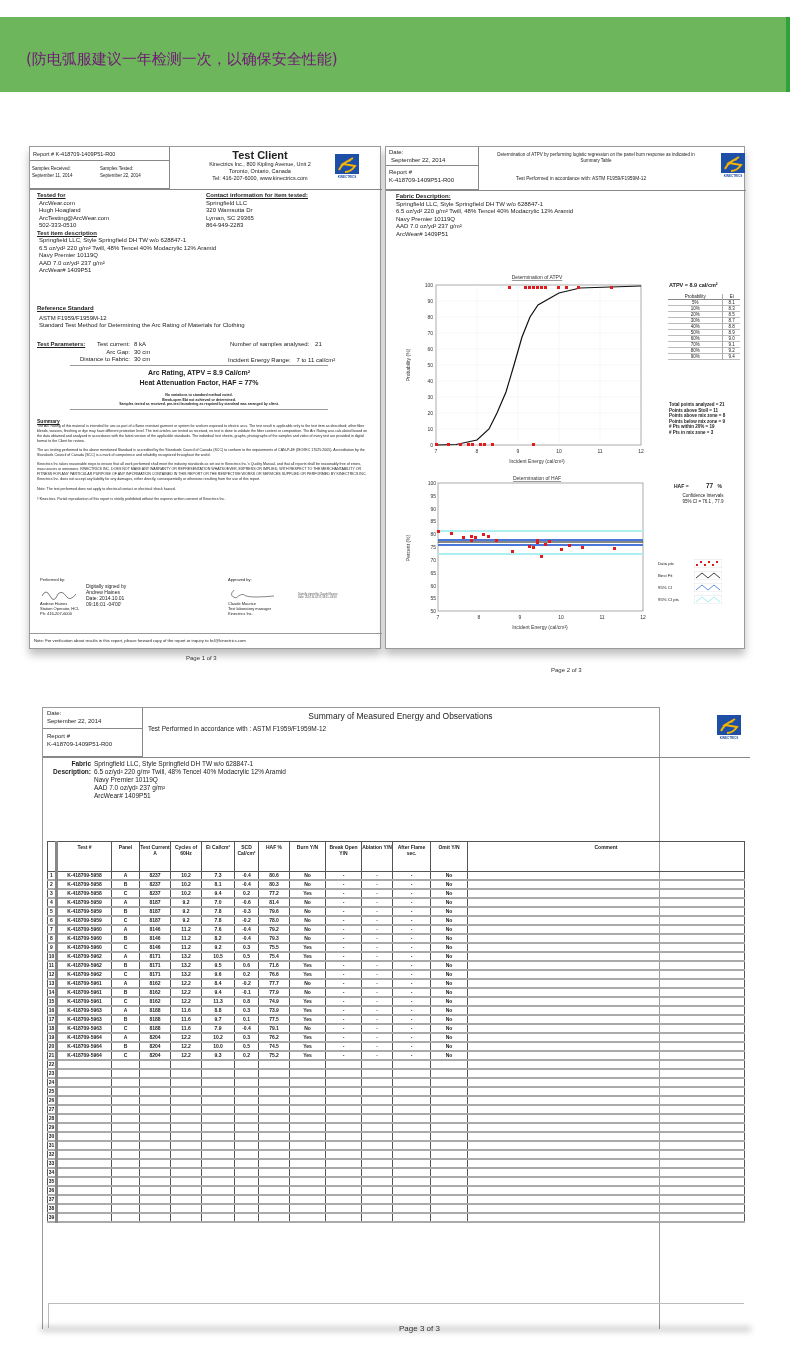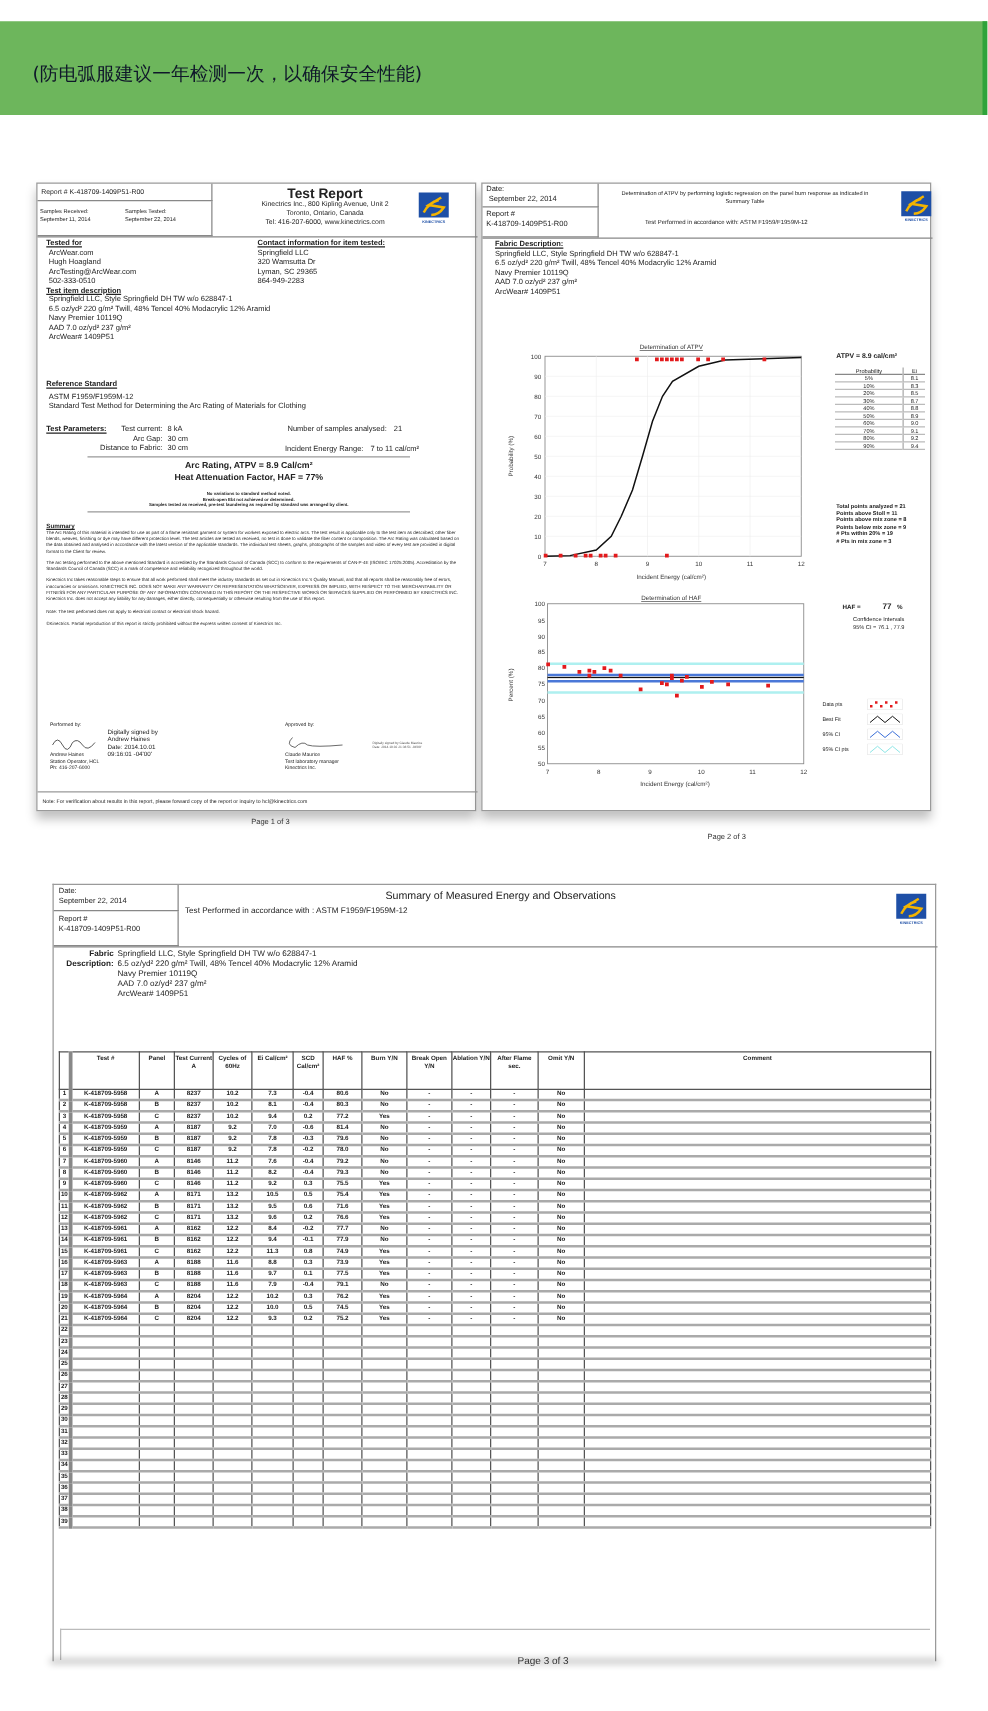--- a/index.html
+++ b/index.html
@@ -6,7 +6,7 @@
   body { width: 790px; height: 1369px; background: #fff; font-family: "Liberation Sans", sans-serif; color: #222; position: relative; overflow: hidden; }
   .banner { position: absolute; left: 0; top: 17px; width: 790px; height: 75px; background: #6db65c; border-right: 4px solid #2fa33a; display: flex; align-items: center; padding-left: 14px; }
   .banner .big { color: #fff; font-size: 36px; font-family: "DejaVu Sans", sans-serif; letter-spacing: 0px; }
-  .banner .sub { color: #0f172a; font-size: 15px; margin-left: 12px; margin-top: 10px; font-family: "DejaVu Sans", sans-serif; }
+  .banner .sub { color: #701a75; font-size: 15px; margin-left: 12px; margin-top: 10px; font-family: "DejaVu Sans", sans-serif; }
 
   .page { position: absolute; background: #fff; border: 1px solid #9a9a9a; box-shadow: 0 6px 8px rgba(0,0,0,0.25); }
   .pagenum { position: absolute; font-size: 6px; color: #333; margin-left: 15px; }

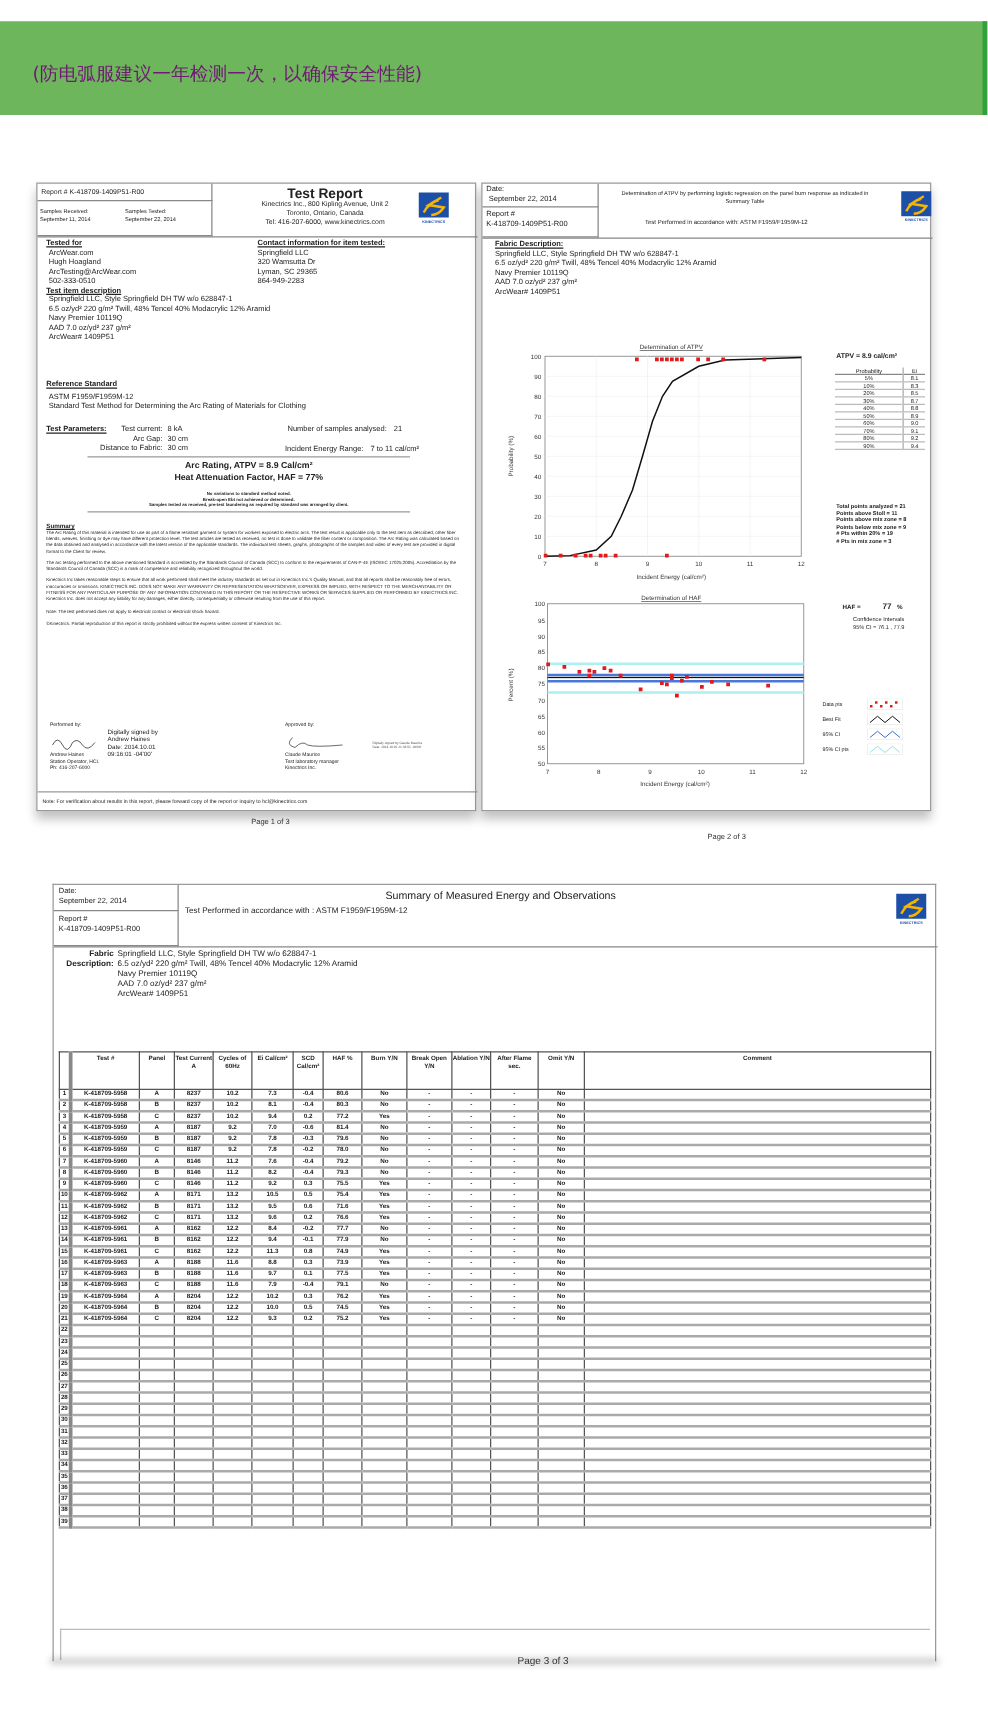--- a/index.html
+++ b/index.html
@@ -49,7 +49,7 @@
     </div>
   </div>
   <div style="position:absolute; left:140px; top:2px; width:180px; text-align:center;">
-    <div class="b" style="font-size:11px;">Test Report</div>
+    <div class="b" style="font-size:11px;">Test Client</div>
     <div class="tiny">Kinectrics Inc., 800 Kipling Avenue, Unit 2</div>
     <div class="tiny">Toronto, Ontario, Canada</div>
     <div class="tiny">Tel: 416-207-6000,  www.kinectrics.com</div>

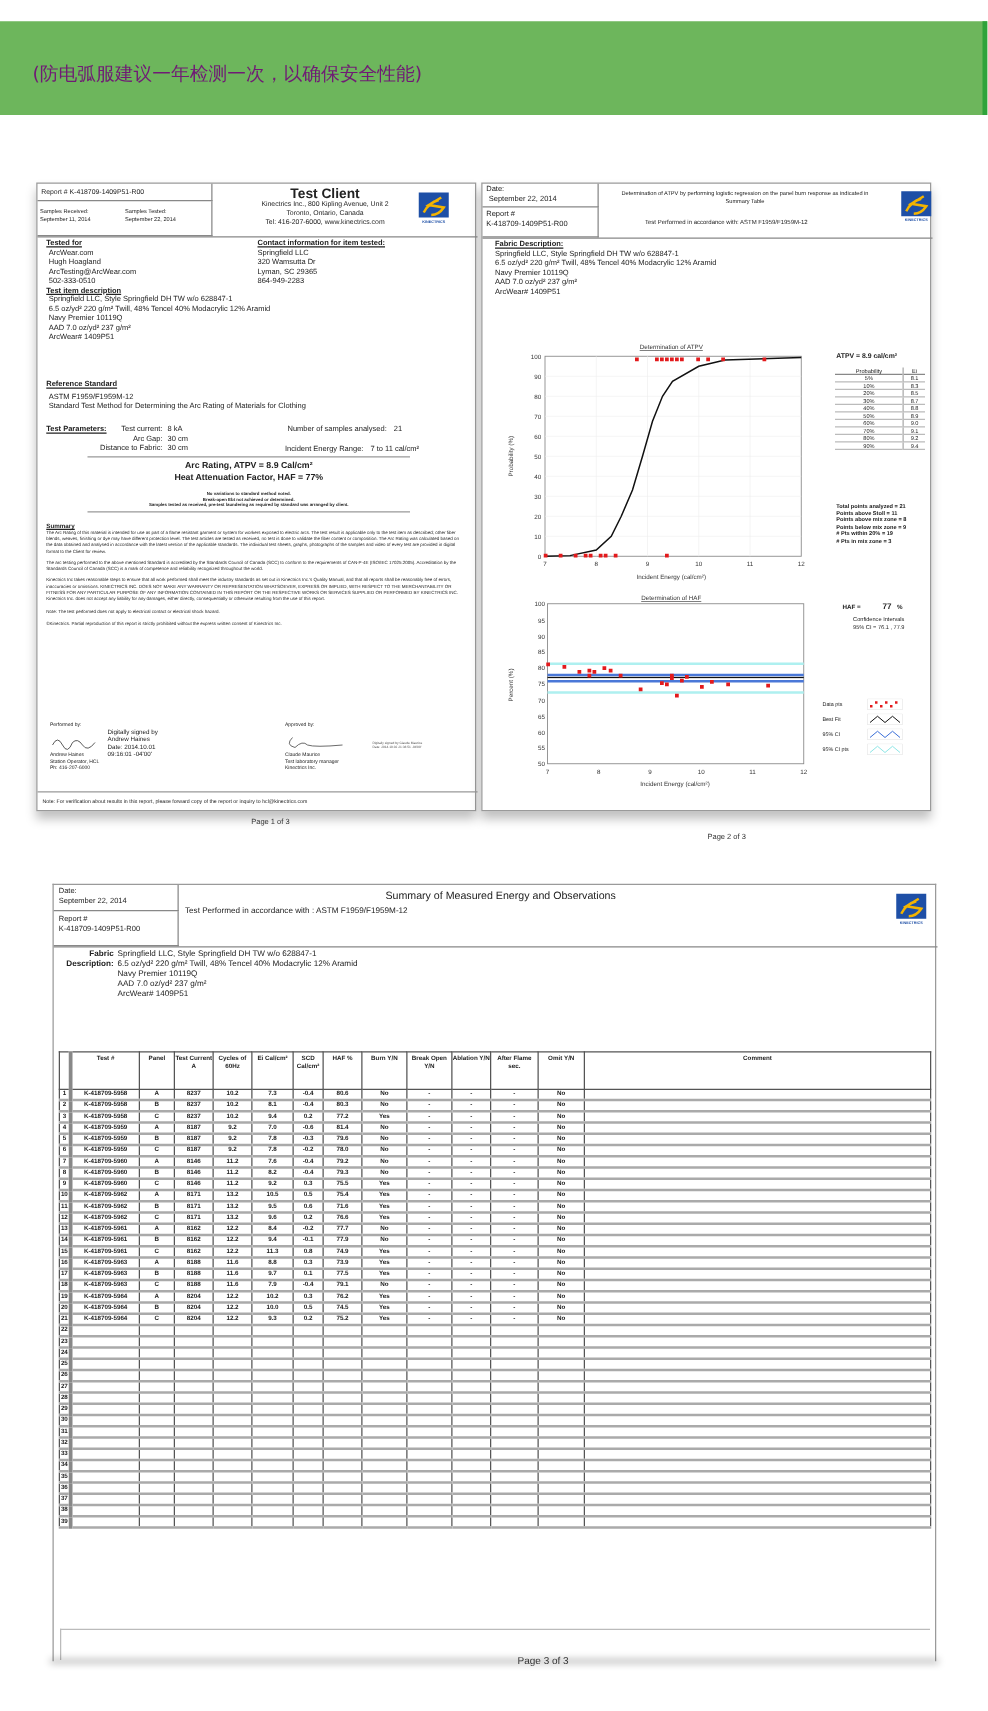--- a/index.html
+++ b/index.html
@@ -428,7 +428,7 @@
 </div>
 <div class="pagenum" style="left:551px; top:667px;">Page 2 of 3</div>
 
-<div class="page" style="left:42px; top:707px; width:707px; height:293px; border-bottom:none; box-shadow:none; height:622px;">
+<div class="page" style="left:42px; top:707px; width:618px; height:293px; border-bottom:none; box-shadow:none; height:622px;">
   <div class="hdrbox" style="left:0; top:0; width:100px; height:21px; border-width:0 1px 1px 0;">
     <div class="sm" style="padding:2px 4px;">
       <div>Date:</div>

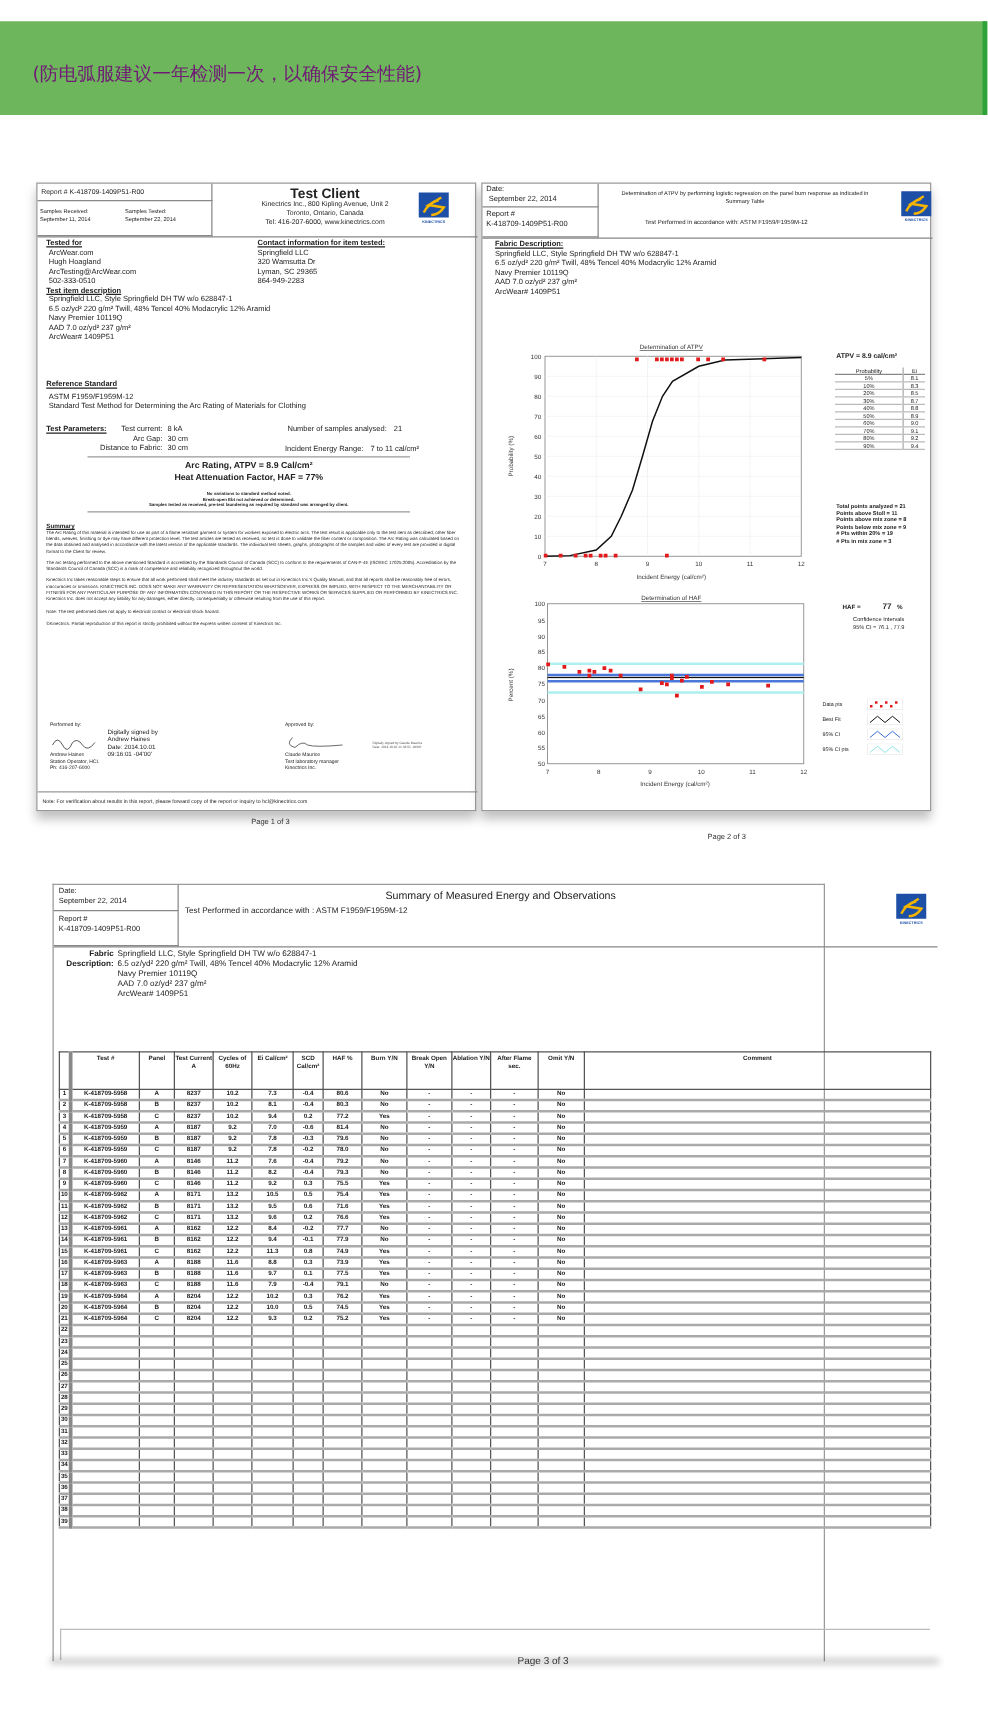--- a/index.html
+++ b/index.html
@@ -9,7 +9,7 @@
   .banner .sub { color: #701a75; font-size: 15px; margin-left: 12px; margin-top: 10px; font-family: "DejaVu Sans", sans-serif; }
 
   .page { position: absolute; background: #fff; border: 1px solid #9a9a9a; box-shadow: 0 6px 8px rgba(0,0,0,0.25); }
-  .pagenum { position: absolute; font-size: 6px; color: #333; margin-left: 15px; }
+  .pagenum { position: absolute; font-size: 6px; color: #333; }
   .tiny { font-size: 5.5px; line-height: 7px; }
   .sm { font-size: 6px; line-height: 7.5px; }
   .b { font-weight: bold; }

